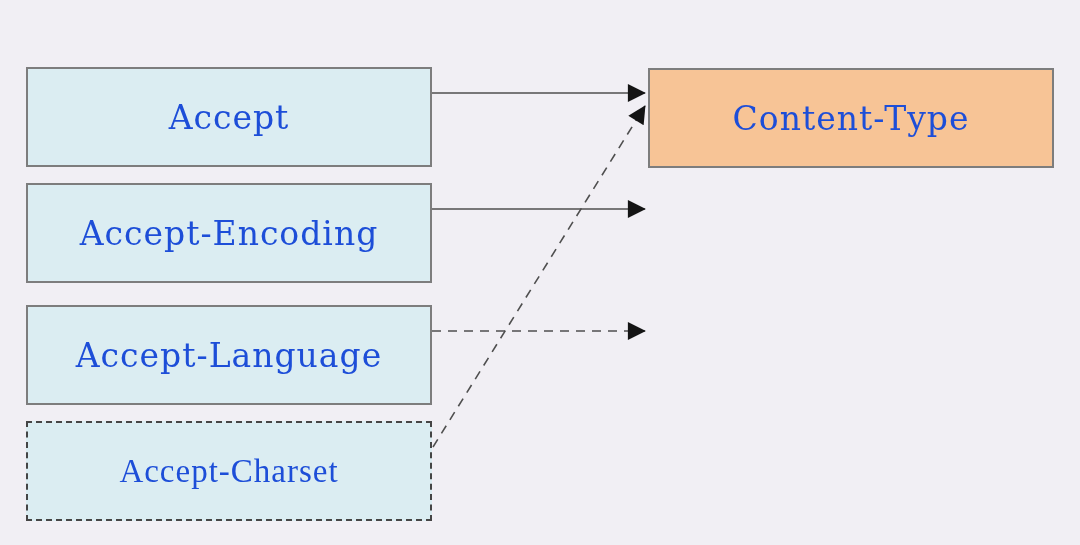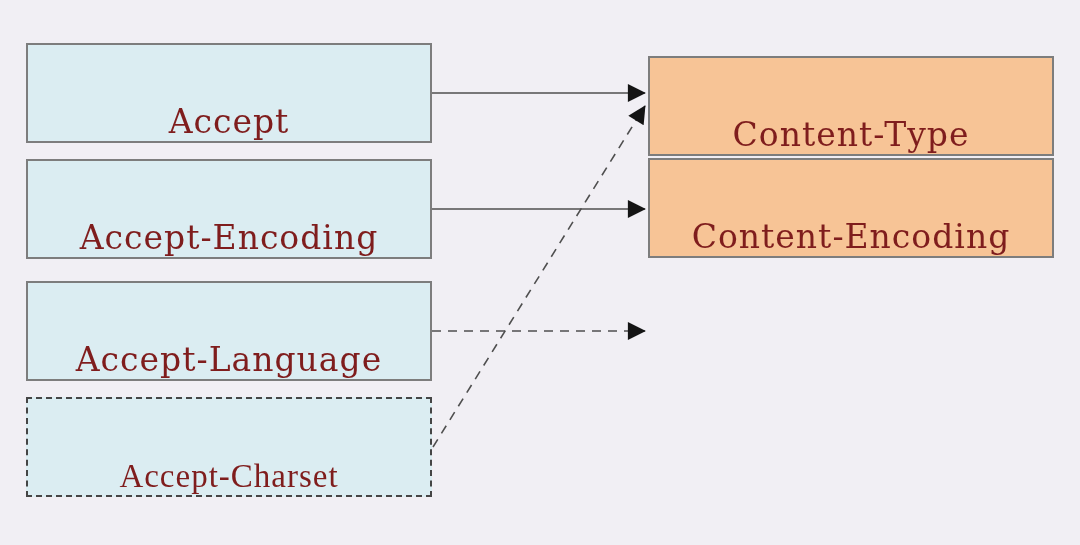--- a/index.html
+++ b/index.html
@@ -21,12 +21,13 @@
     width: 402px;
     height: 96px;
     display: flex;
-    align-items: flex-end;
+    align-items: center;
     justify-content: center;
     font-size: 33px;
     letter-spacing: 1px;
-    color: #7f1d1d;
+    color: #1d4ed8;
     box-sizing: content-box;
+    margin-top: 24px;
   }
   .node.left  { left: 26px;  background: #dbedf2; }
   .node.right { left: 648px; background: #f7c496; }

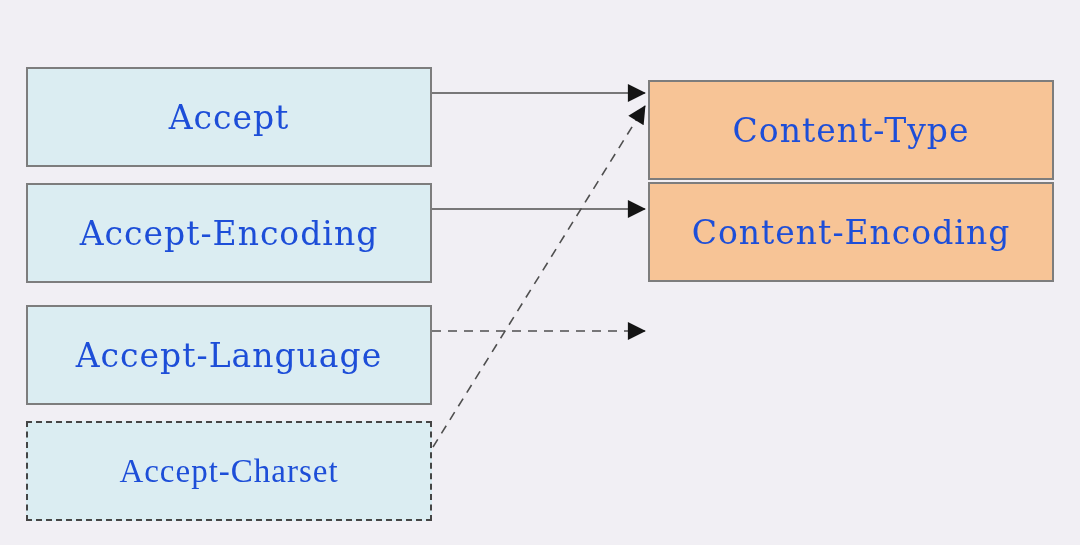--- a/index.html
+++ b/index.html
@@ -37,7 +37,7 @@
   .n2 { top: 159px; }
   .n3 { top: 281px; }
   .n4 { top: 397px; font-family: Liberation Serif, serif; }
-  .m1 { top: 56px; }
+  .m1 { top: 44px; }
   .m2 { top: 158px; }
   .m3 { top: 280px; }
 </style>

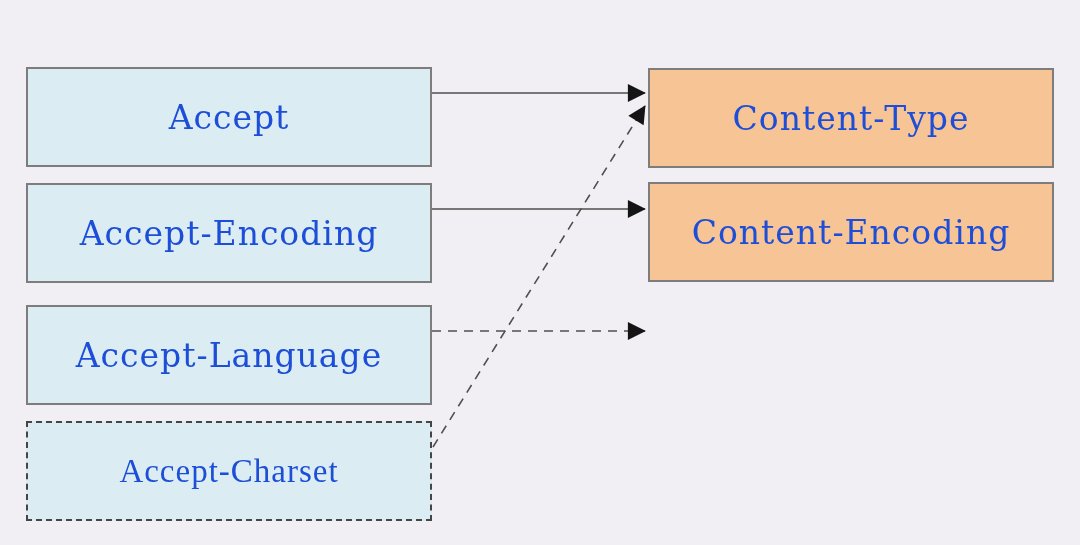--- a/index.html
+++ b/index.html
@@ -82,9 +82,6 @@
     <span>Content-Type</span>
   </div>
 
-  <div class="node right solid m2">
-    <span>Content-Encoding</span>
-  </div>
 
 
 </div>

